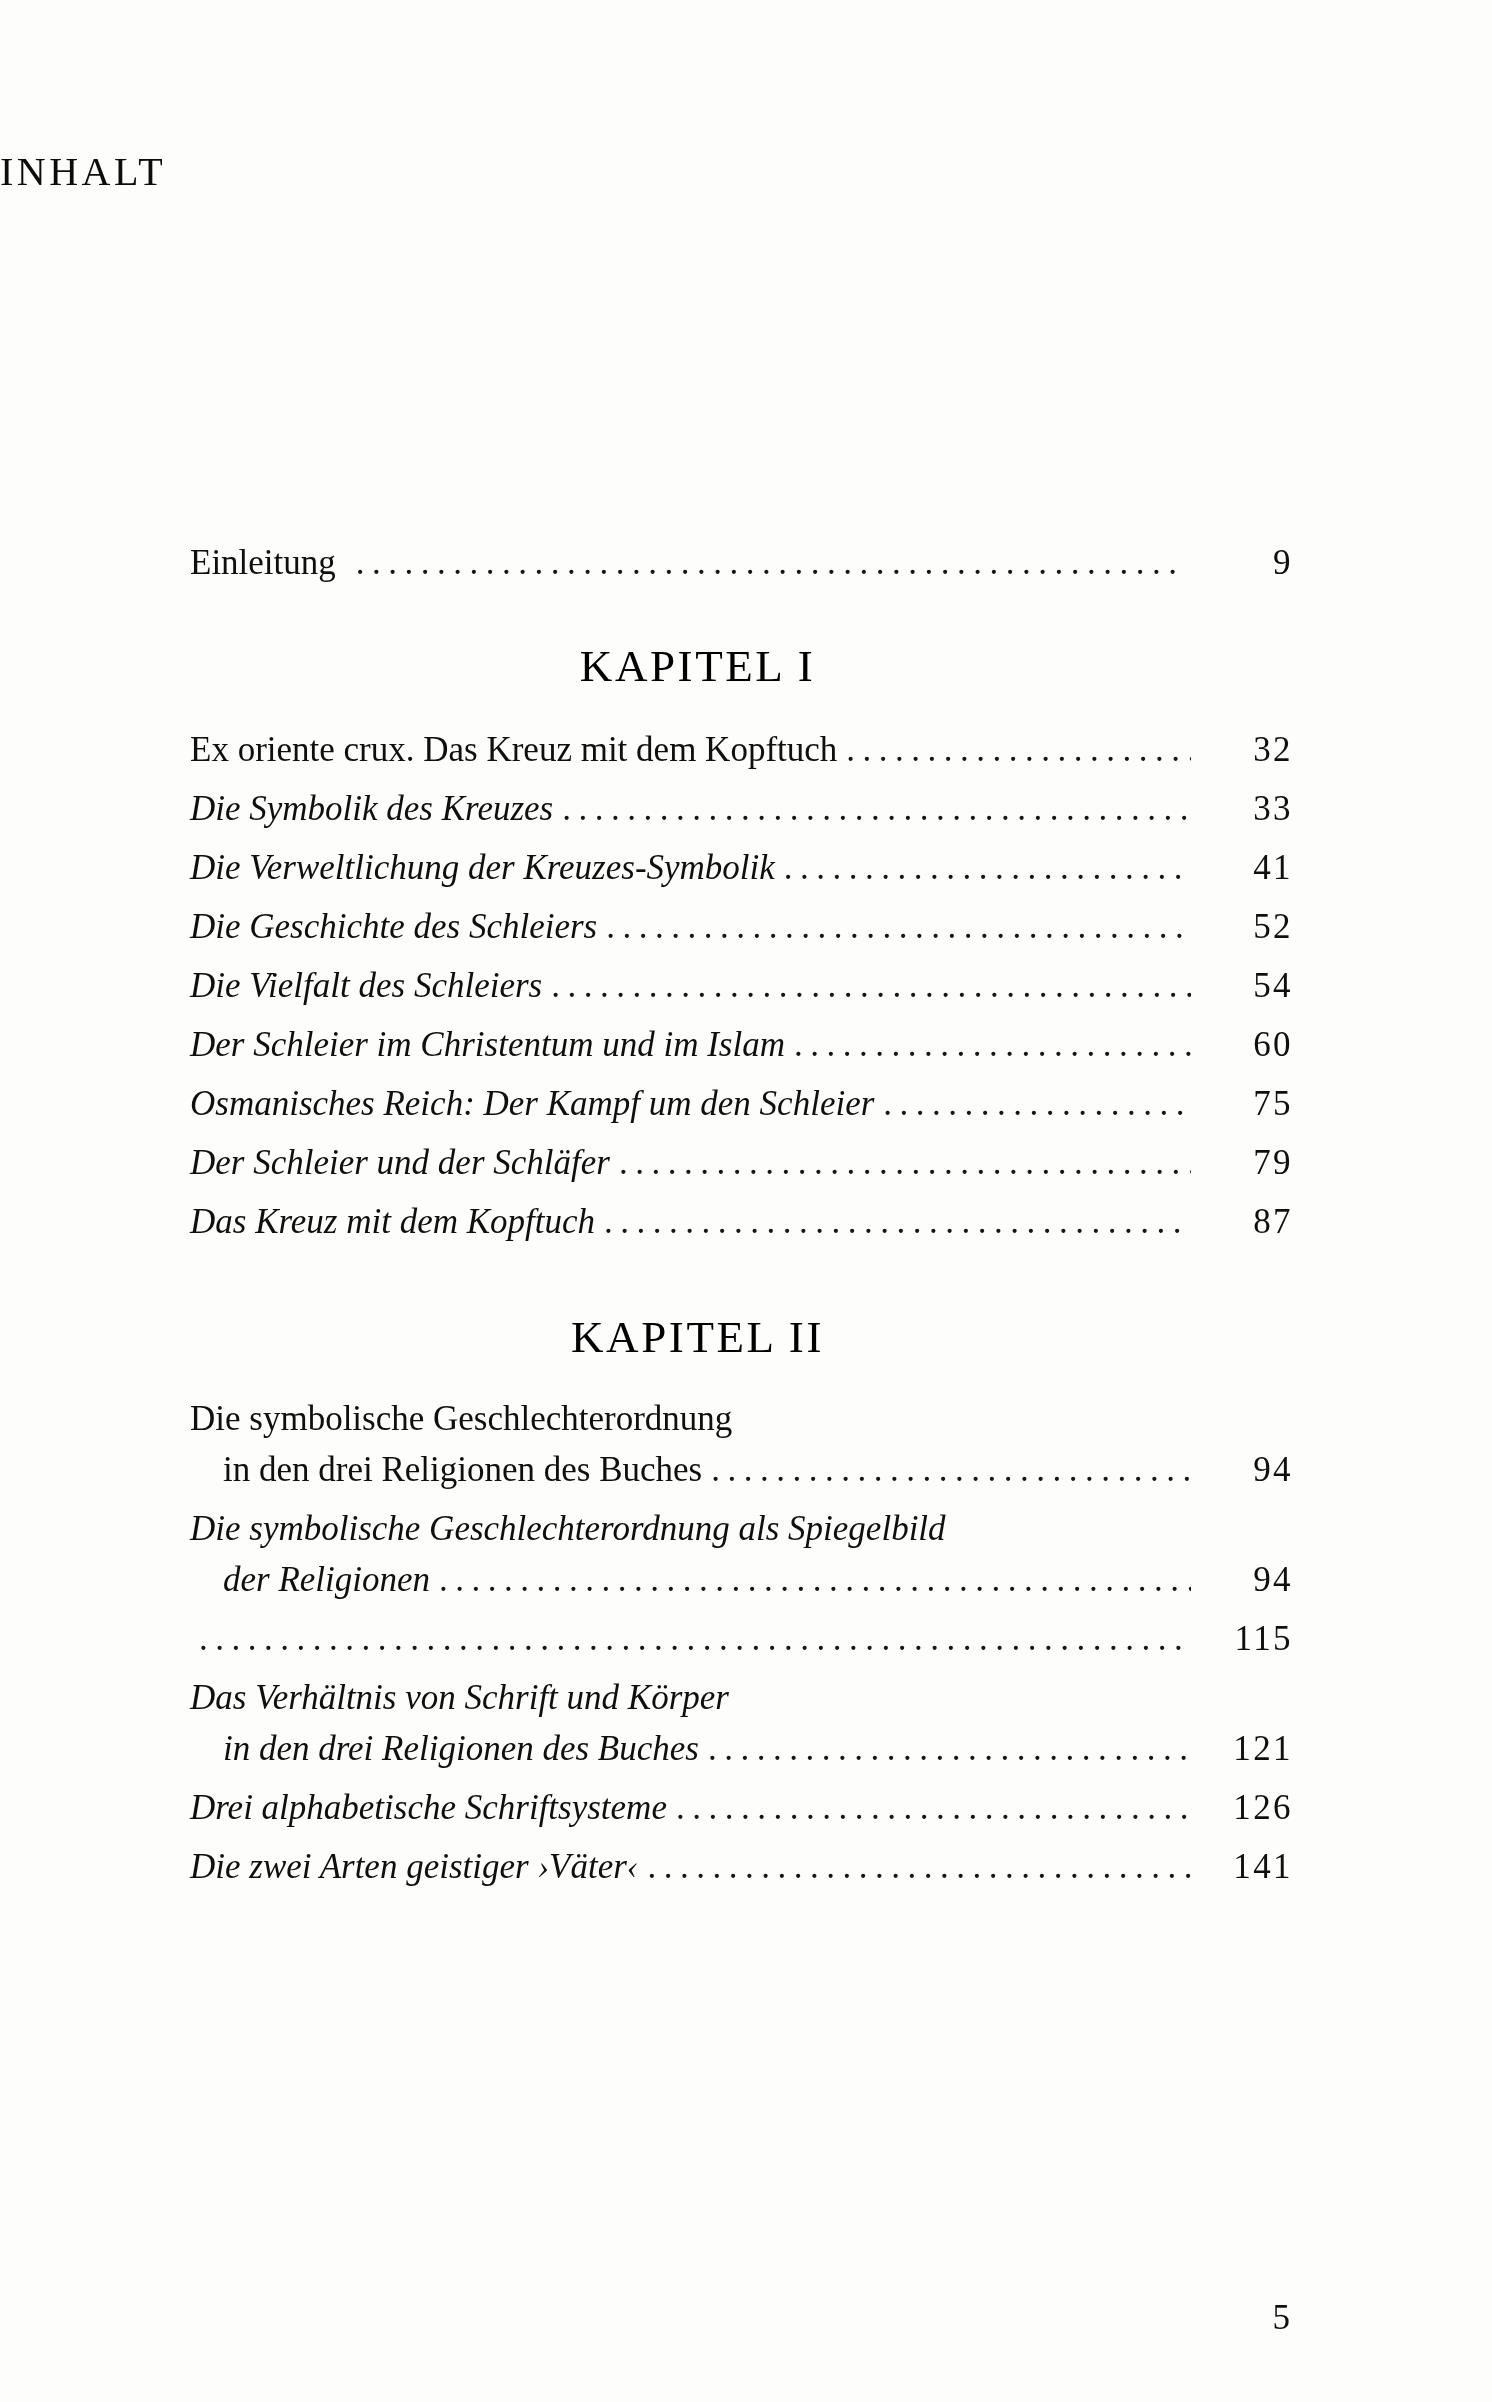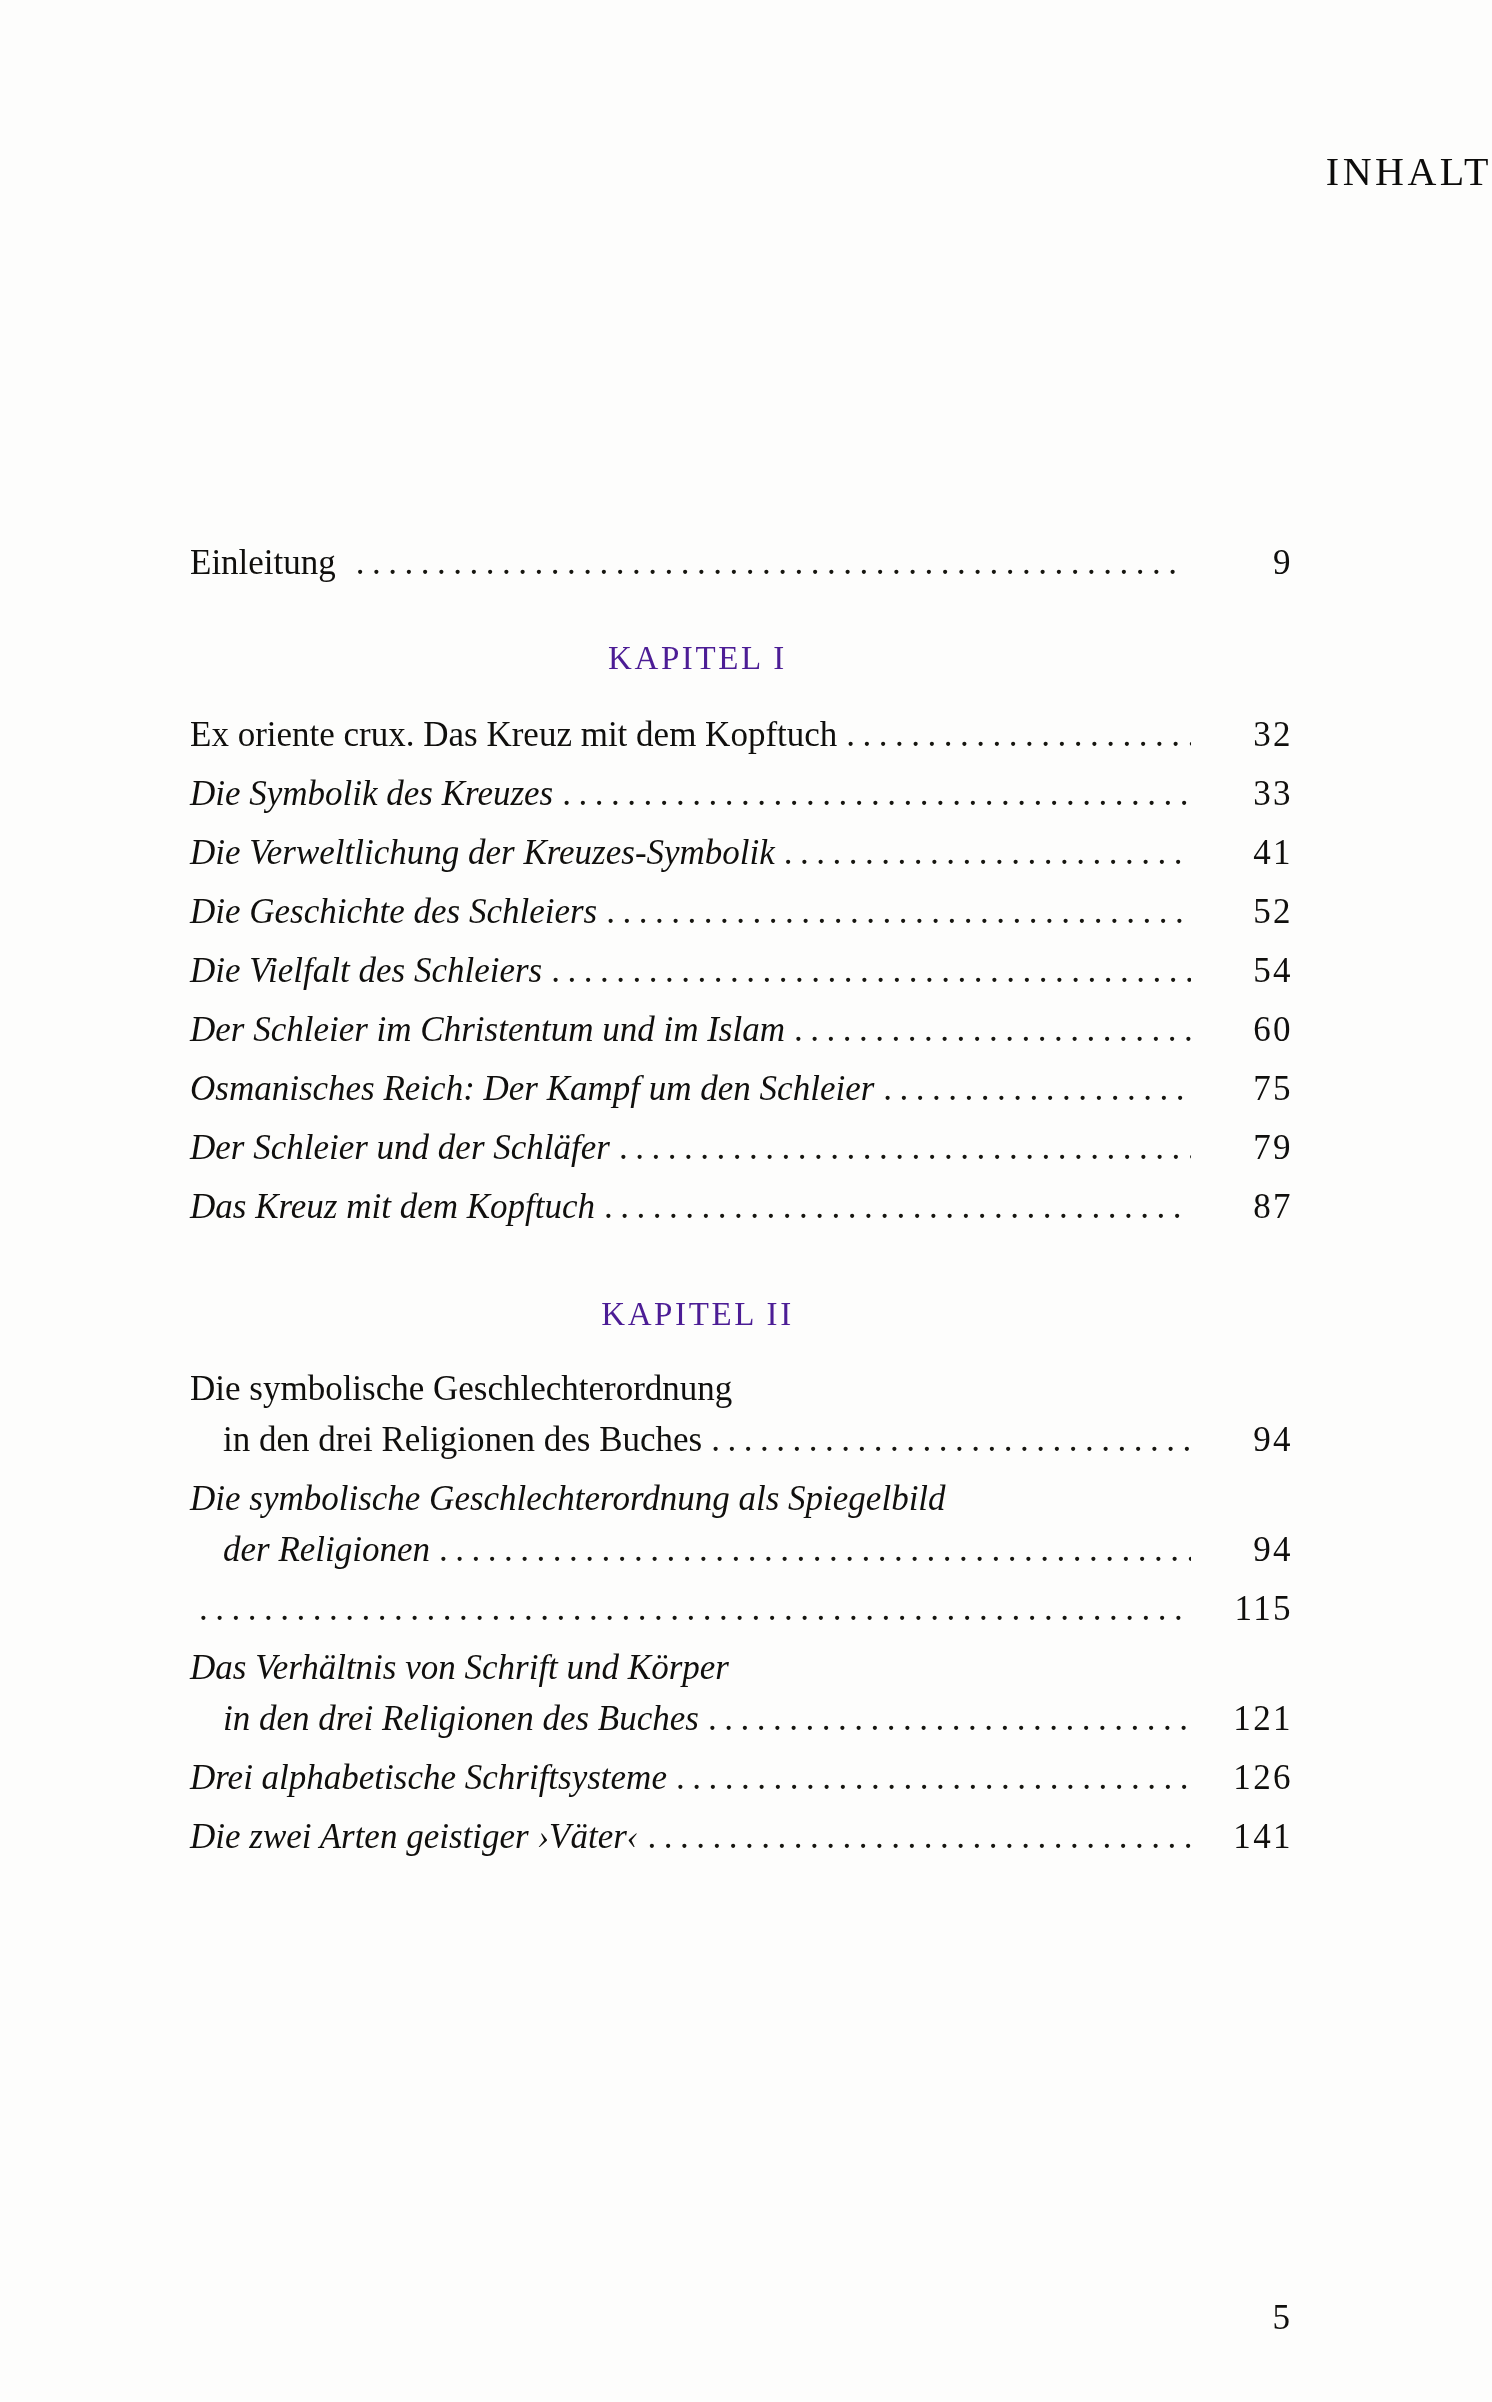--- a/index.html
+++ b/index.html
@@ -24,7 +24,7 @@
     top: 148px;
     left: 0;
     width: 1492px;
-    text-align: right;
+    text-align: left;
     font-size: 40px;
     font-variant: small-caps;
     letter-spacing: 3.5px;

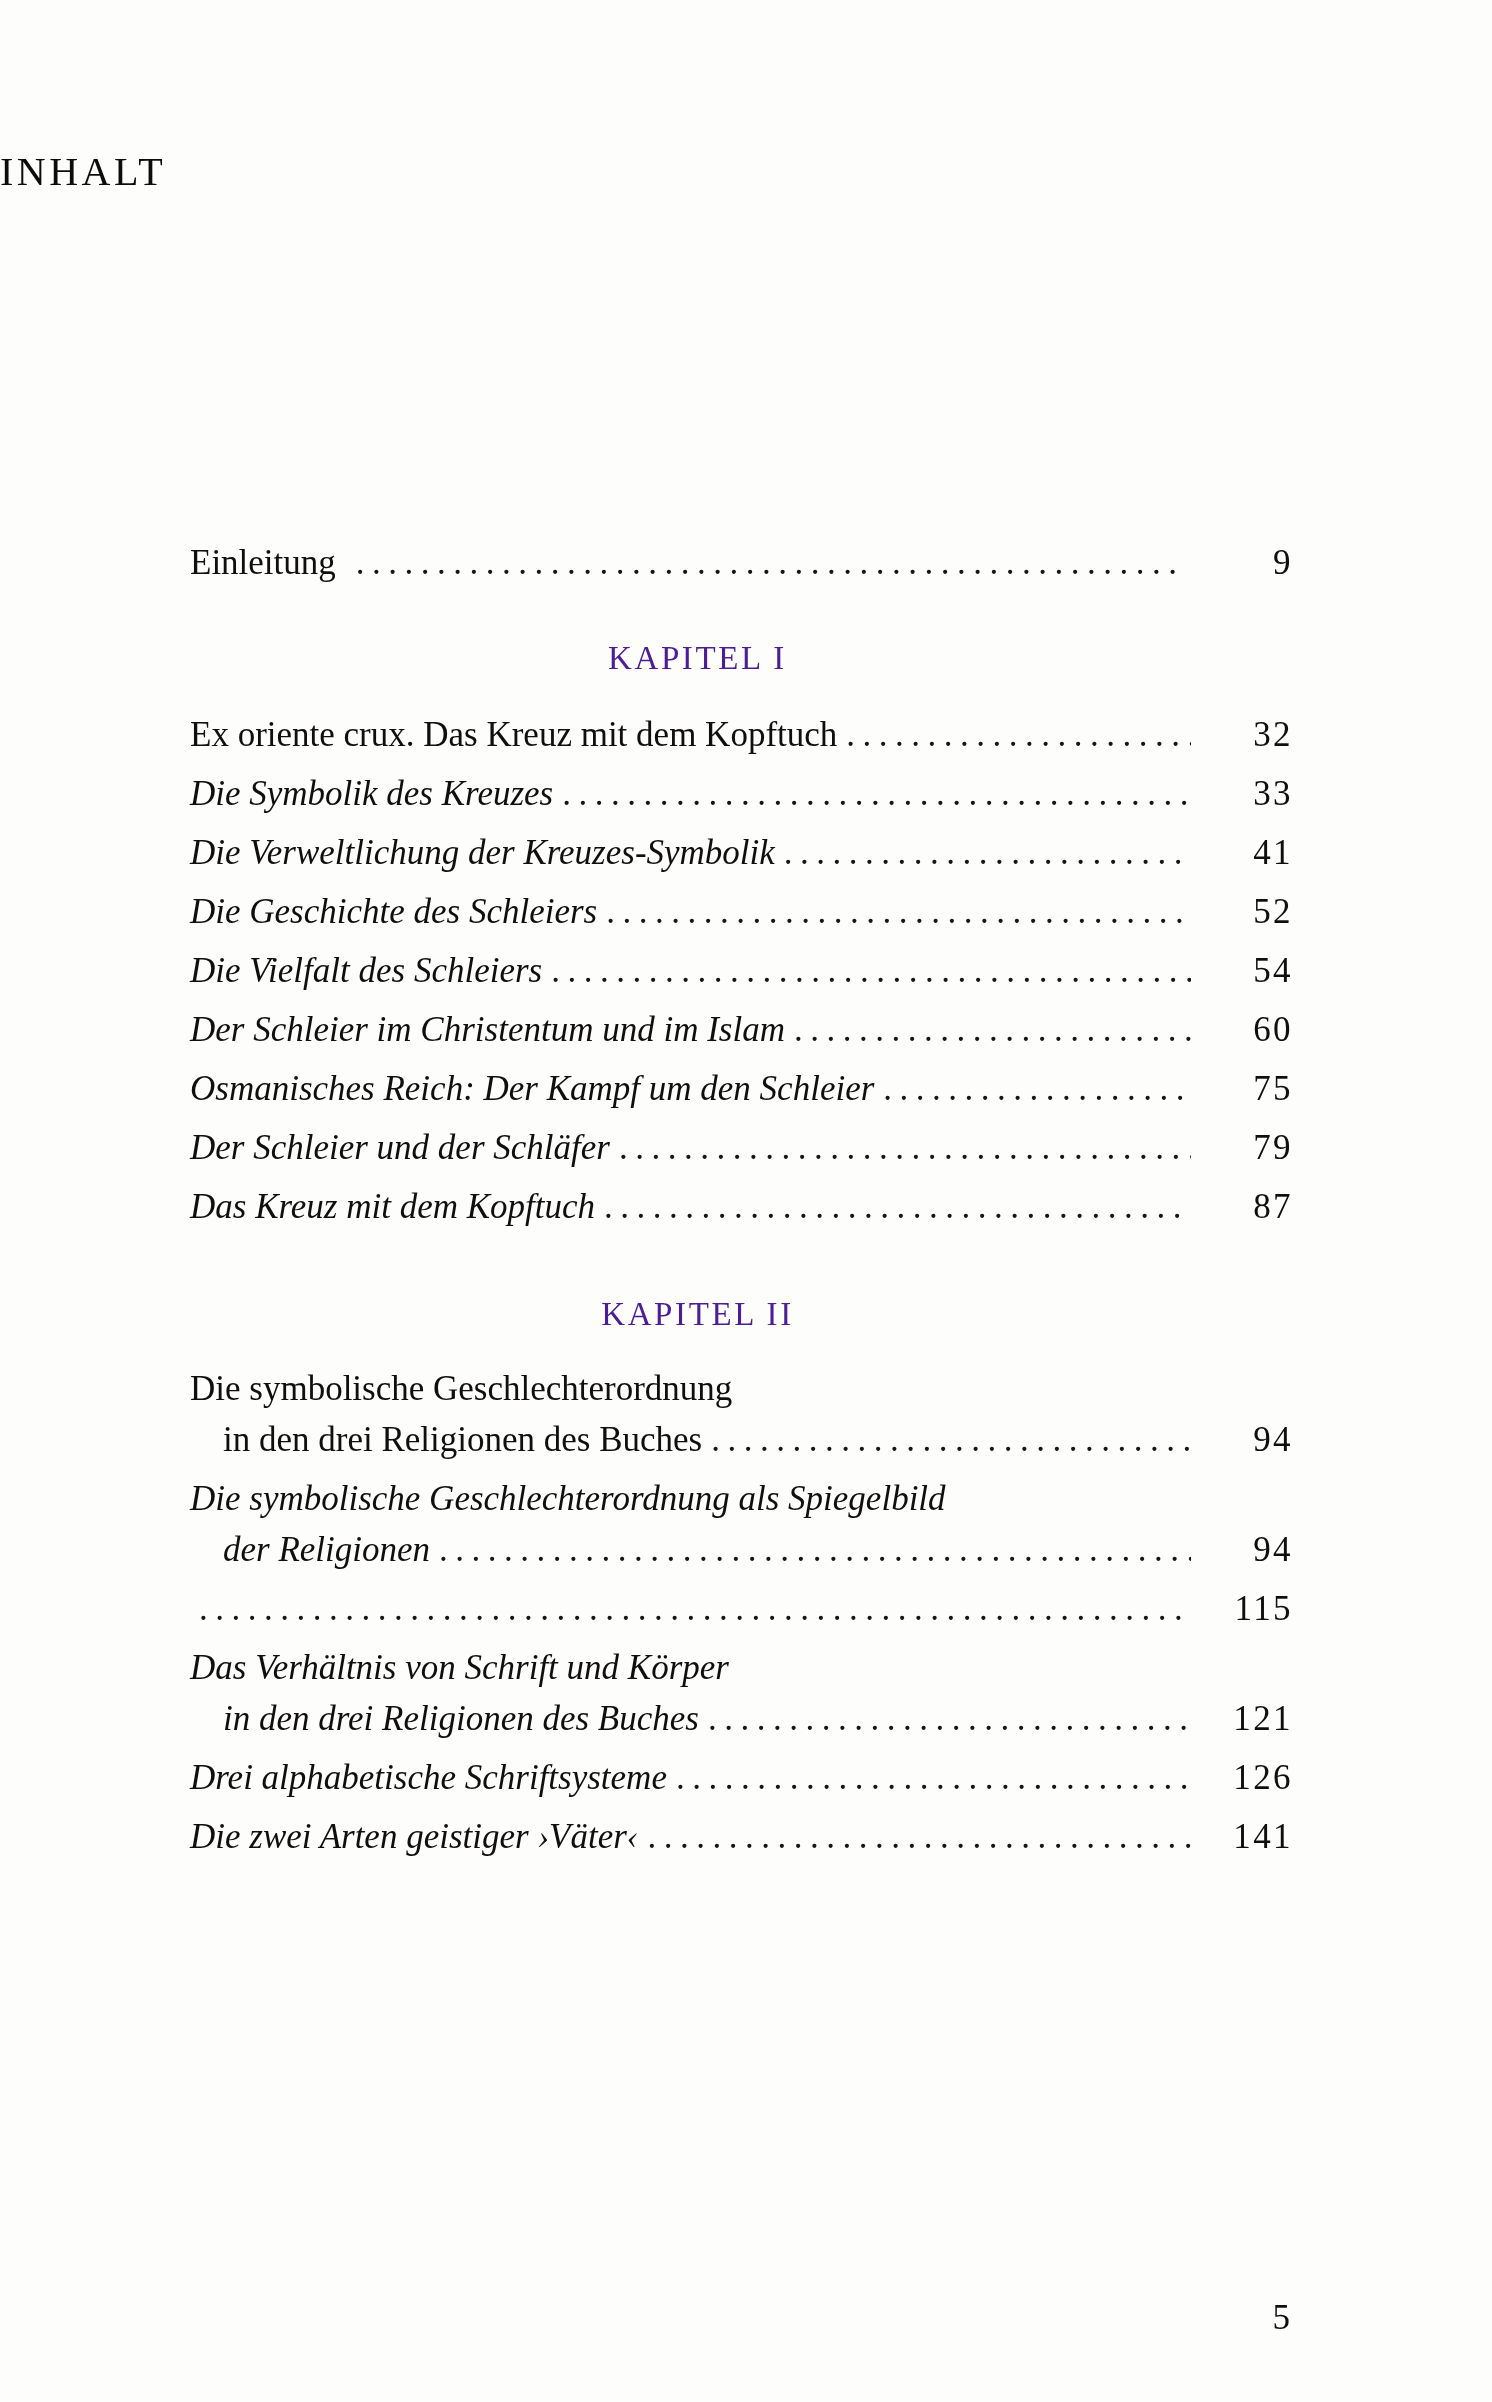--- a/index.html
+++ b/index.html
@@ -43,10 +43,10 @@
   
   .chapter-heading {
     text-align: center;
-    font-size: 33px;
+    font-size: 45px;
     font-variant: small-caps;
     letter-spacing: 2.6px;
-    color: #4c1d95;
+    color: #000000;
   }
   .chapter-heading.kap1 { margin: 60px 0 0 0; padding-right: 90px; }
   .chapter-heading.kap2 { margin: 72px 0 0 0; padding-right: 90px; font-family: Liberation Serif, serif; }

